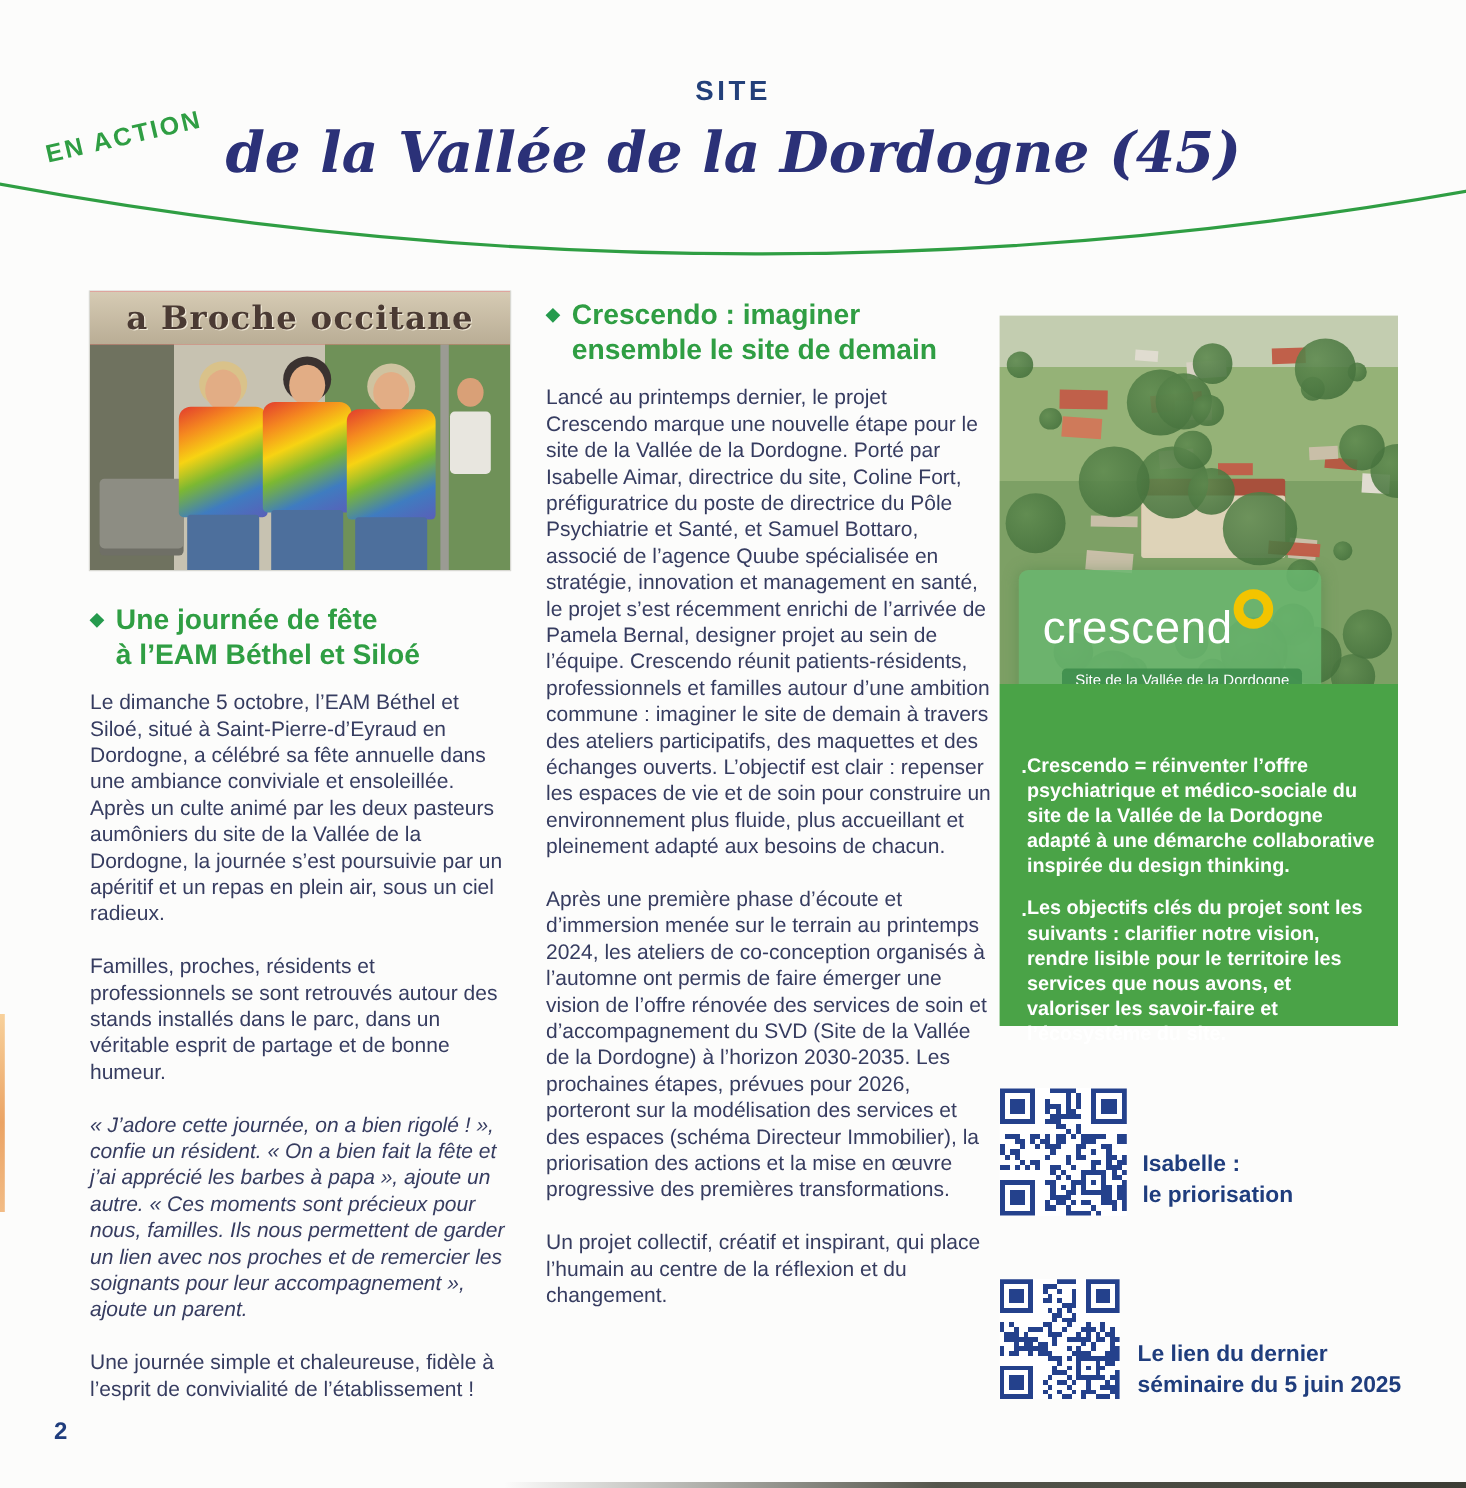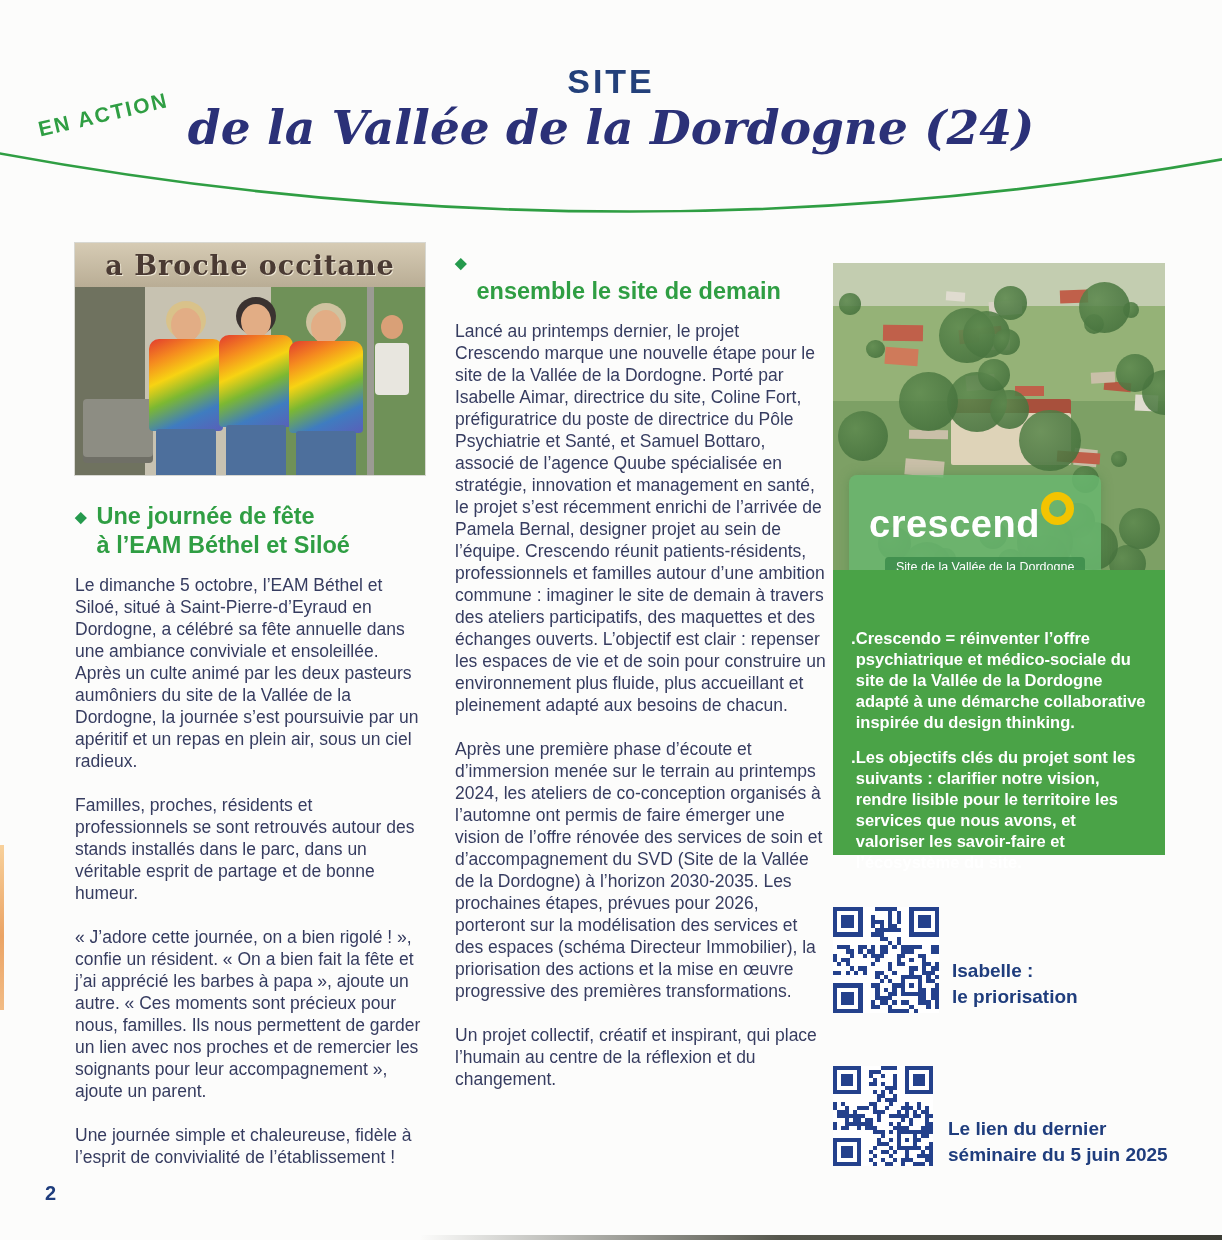--- a/index.html
+++ b/index.html
@@ -9,7 +9,7 @@
 
   
   .kicker{position:absolute;top:62px;left:0;width:1222px;text-align:center;
-          font-size:34px;font-weight:bold;letter-spacing:3px;color:#23407a;}
+          font-size:23px;font-weight:bold;letter-spacing:3px;color:#23407a;}
   .main-title{position:absolute;top:100px;left:0;width:1222px;margin:0;text-align:center;
           font-family:"DejaVu Serif",serif;font-style:italic;font-weight:bold;
           font-size:47px;color:#2b3178;}

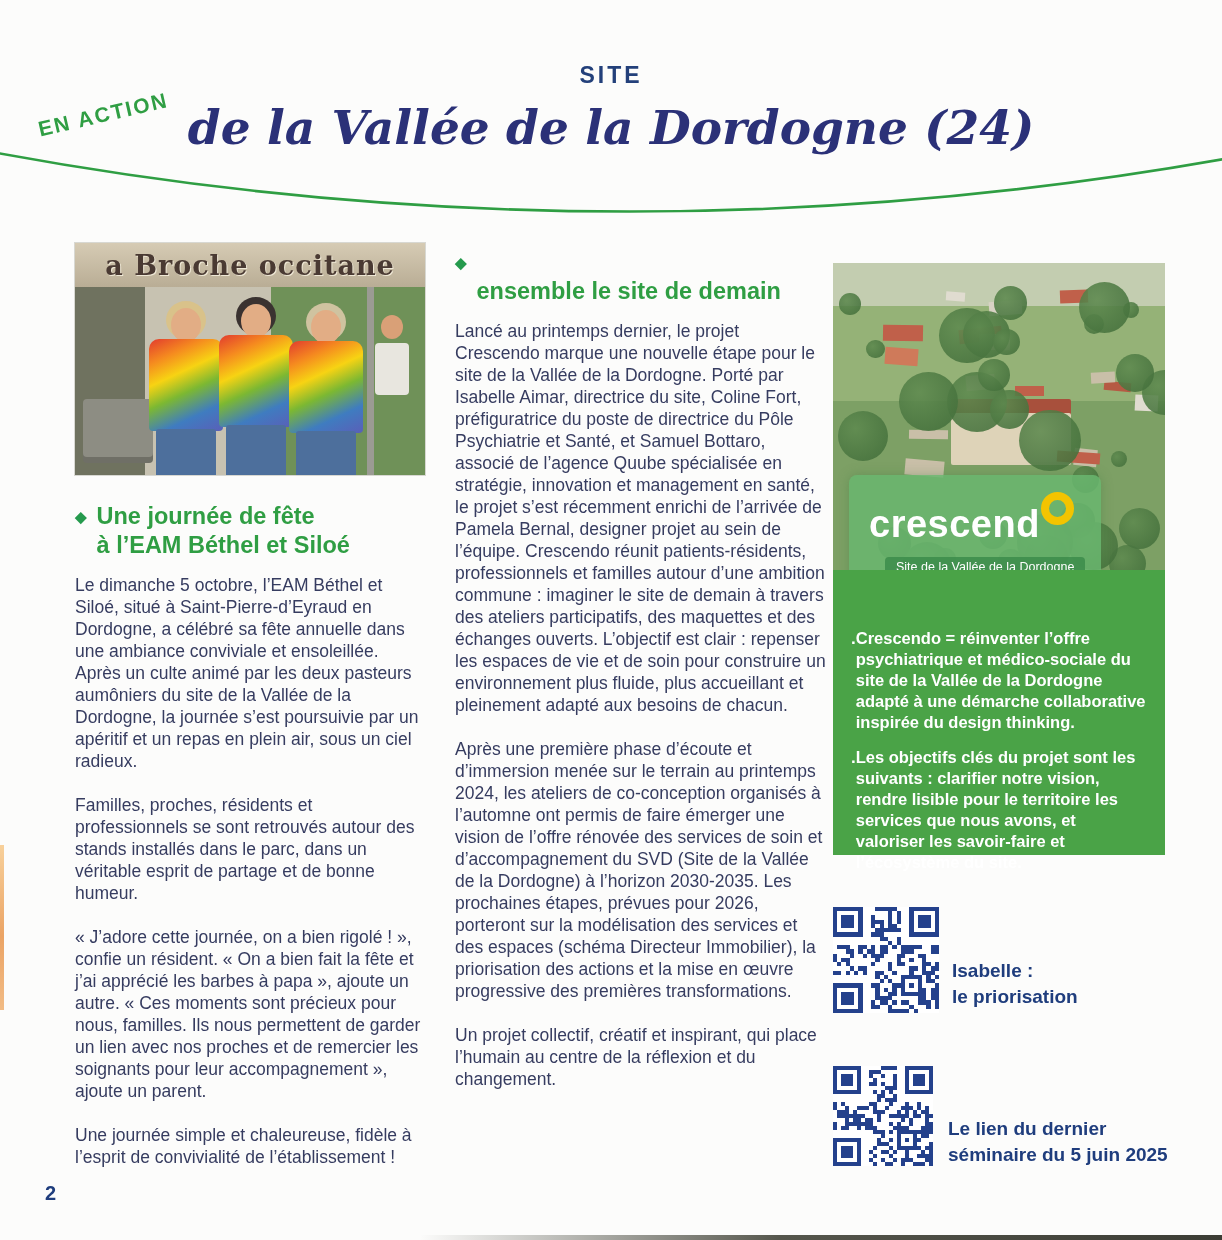--- a/index.html
+++ b/index.html
@@ -94,7 +94,7 @@
   </svg>
 
   <div class="kicker">SITE</div>
-  <h1 class="main-title">de la Vallée de la Dordogne (24)</h1>
+  <h1 class="main-title">de la Vallée de la Dordogne (45)</h1>
   <div class="en-action">EN ACTION</div>
 
   <div class="photo-left">

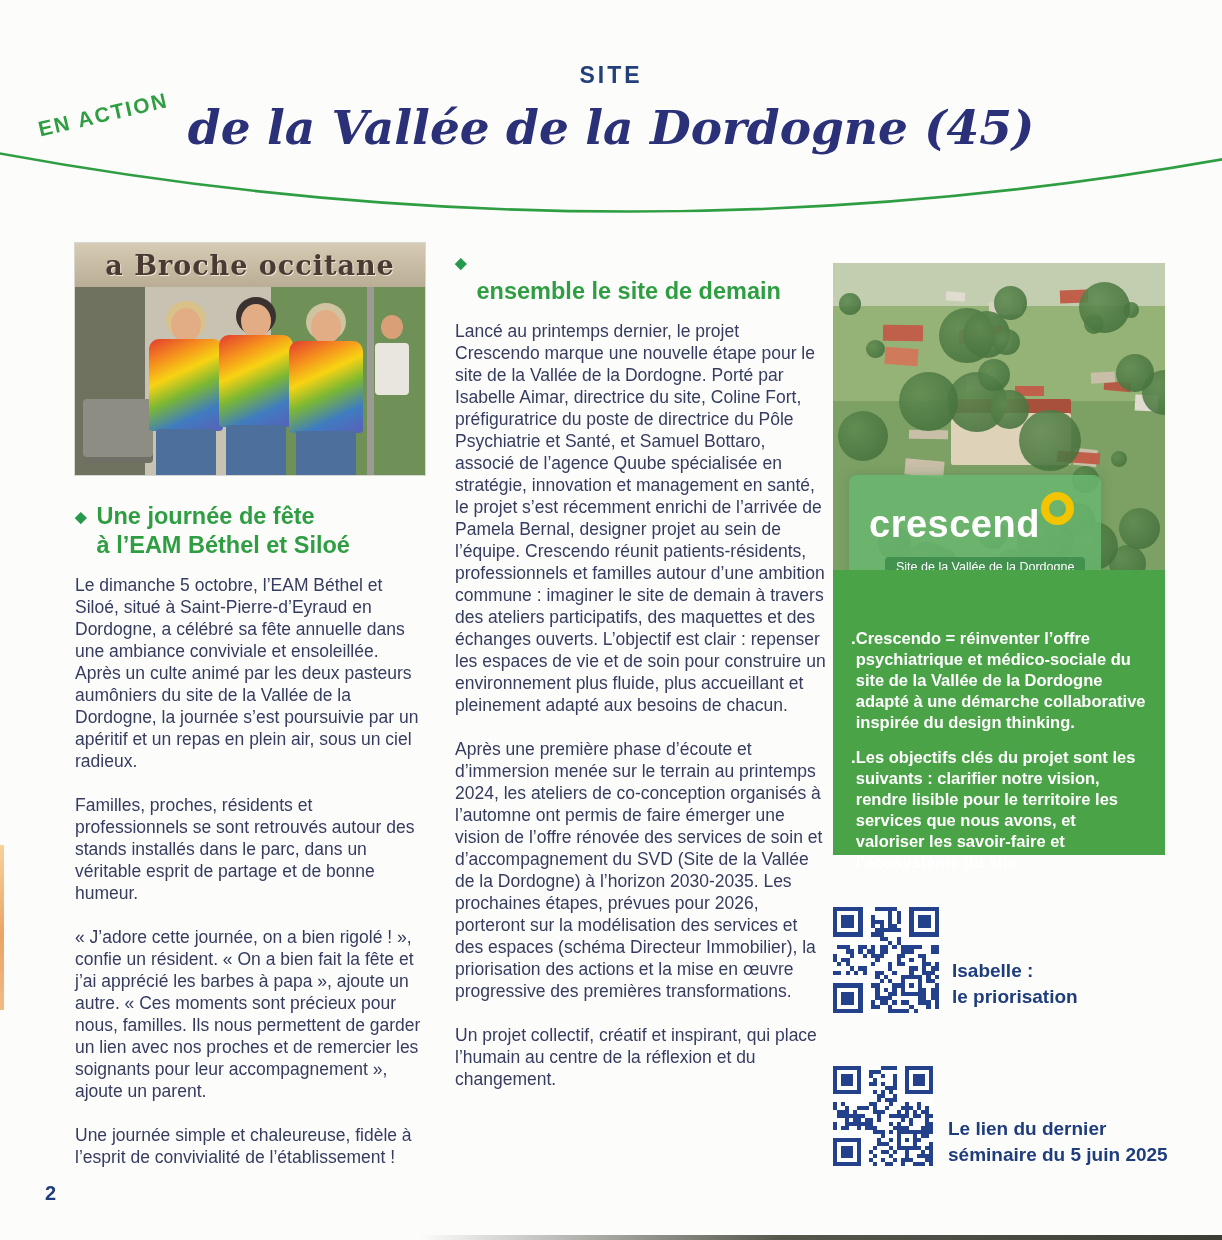--- a/index.html
+++ b/index.html
@@ -145,7 +145,7 @@
     <h2 class="heading">
       <span class="diamond">◆</span>
       <span>
-        <br>
+        <span>Crescendo : imaginer</span><br>
         <span>ensemble le site de demain</span>
       </span>
     </h2>

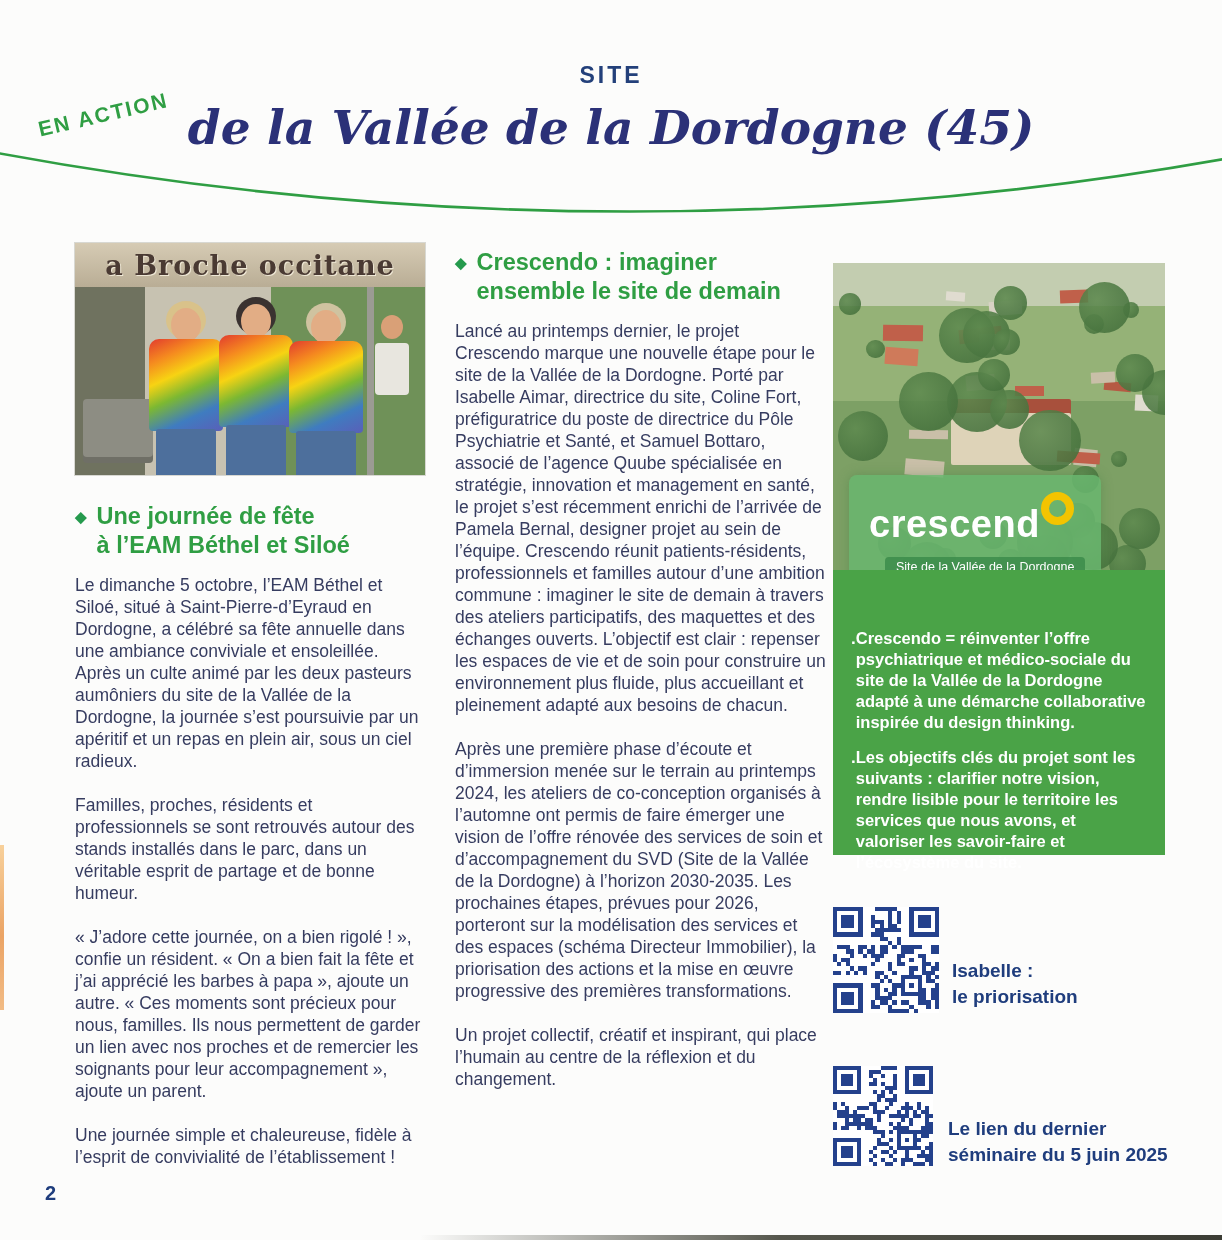--- a/index.html
+++ b/index.html
@@ -59,7 +59,7 @@
   .logo-card{position:absolute;left:16px;top:212px;width:252px;height:138px;border-radius:8px;
           background:rgba(104,182,110,0.85);box-shadow:0 0 12px rgba(60,120,60,.35);}
   .logo-line{position:absolute;left:20px;top:28px;white-space:nowrap;}
-  .logo-text{font-size:38px;font-weight:700;color:#ffffff;letter-spacing:0.5px;}
+  .logo-text{font-size:38px;font-weight:400;color:#ffffff;letter-spacing:0.5px;}
   .logo-o{display:inline-block;width:17px;height:17px;border:8px solid #f3c400;
           border-radius:50%;vertical-align:baseline;transform:translateY(-12px);margin-left:1px;}
   .logo-tagline{position:absolute;left:36px;top:82px;padding:3px 11px;border-radius:4px;

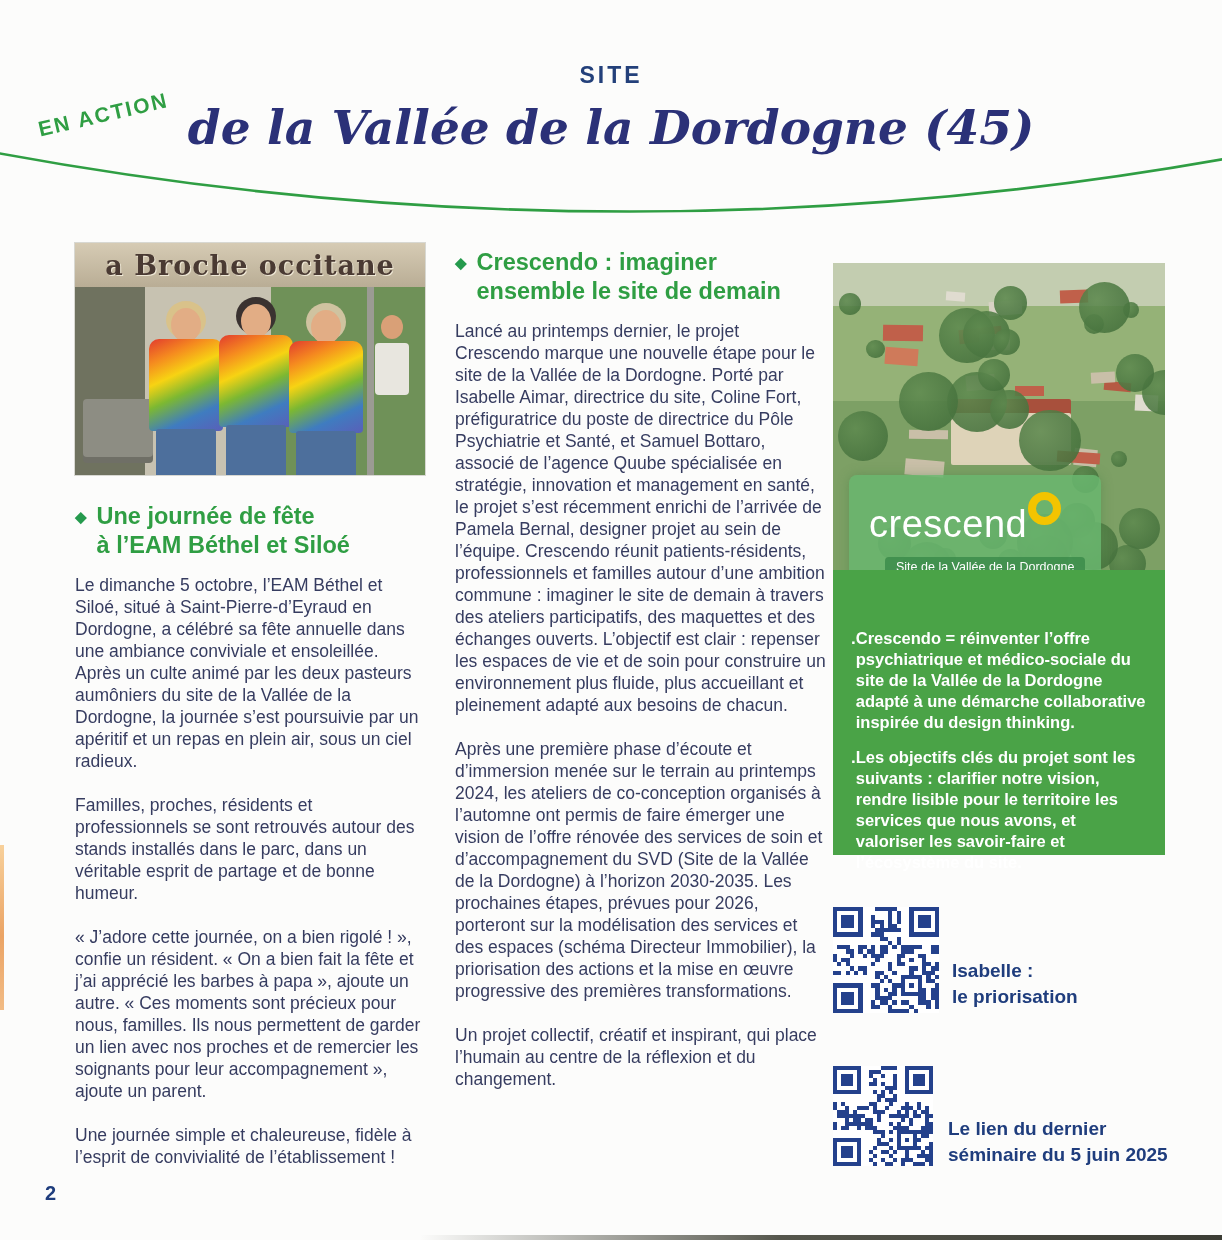--- a/index.html
+++ b/index.html
@@ -23,7 +23,7 @@
            font-size:23.5px;line-height:29px;font-weight:bold;color:#2f9e43;}
   .heading .diamond{font-size:15px;line-height:29px;color:#259a4d;}
   .body-text p{margin:0 0 22px 0;font-size:17.5px;line-height:22px;color:#363c60;}
-  .italic-quote{}
+  .italic-quote{font-style:italic;}
 
   .col-left{position:absolute;left:75px;top:502px;width:352px;}
   .col-center{position:absolute;left:455px;top:248px;width:372px;}

